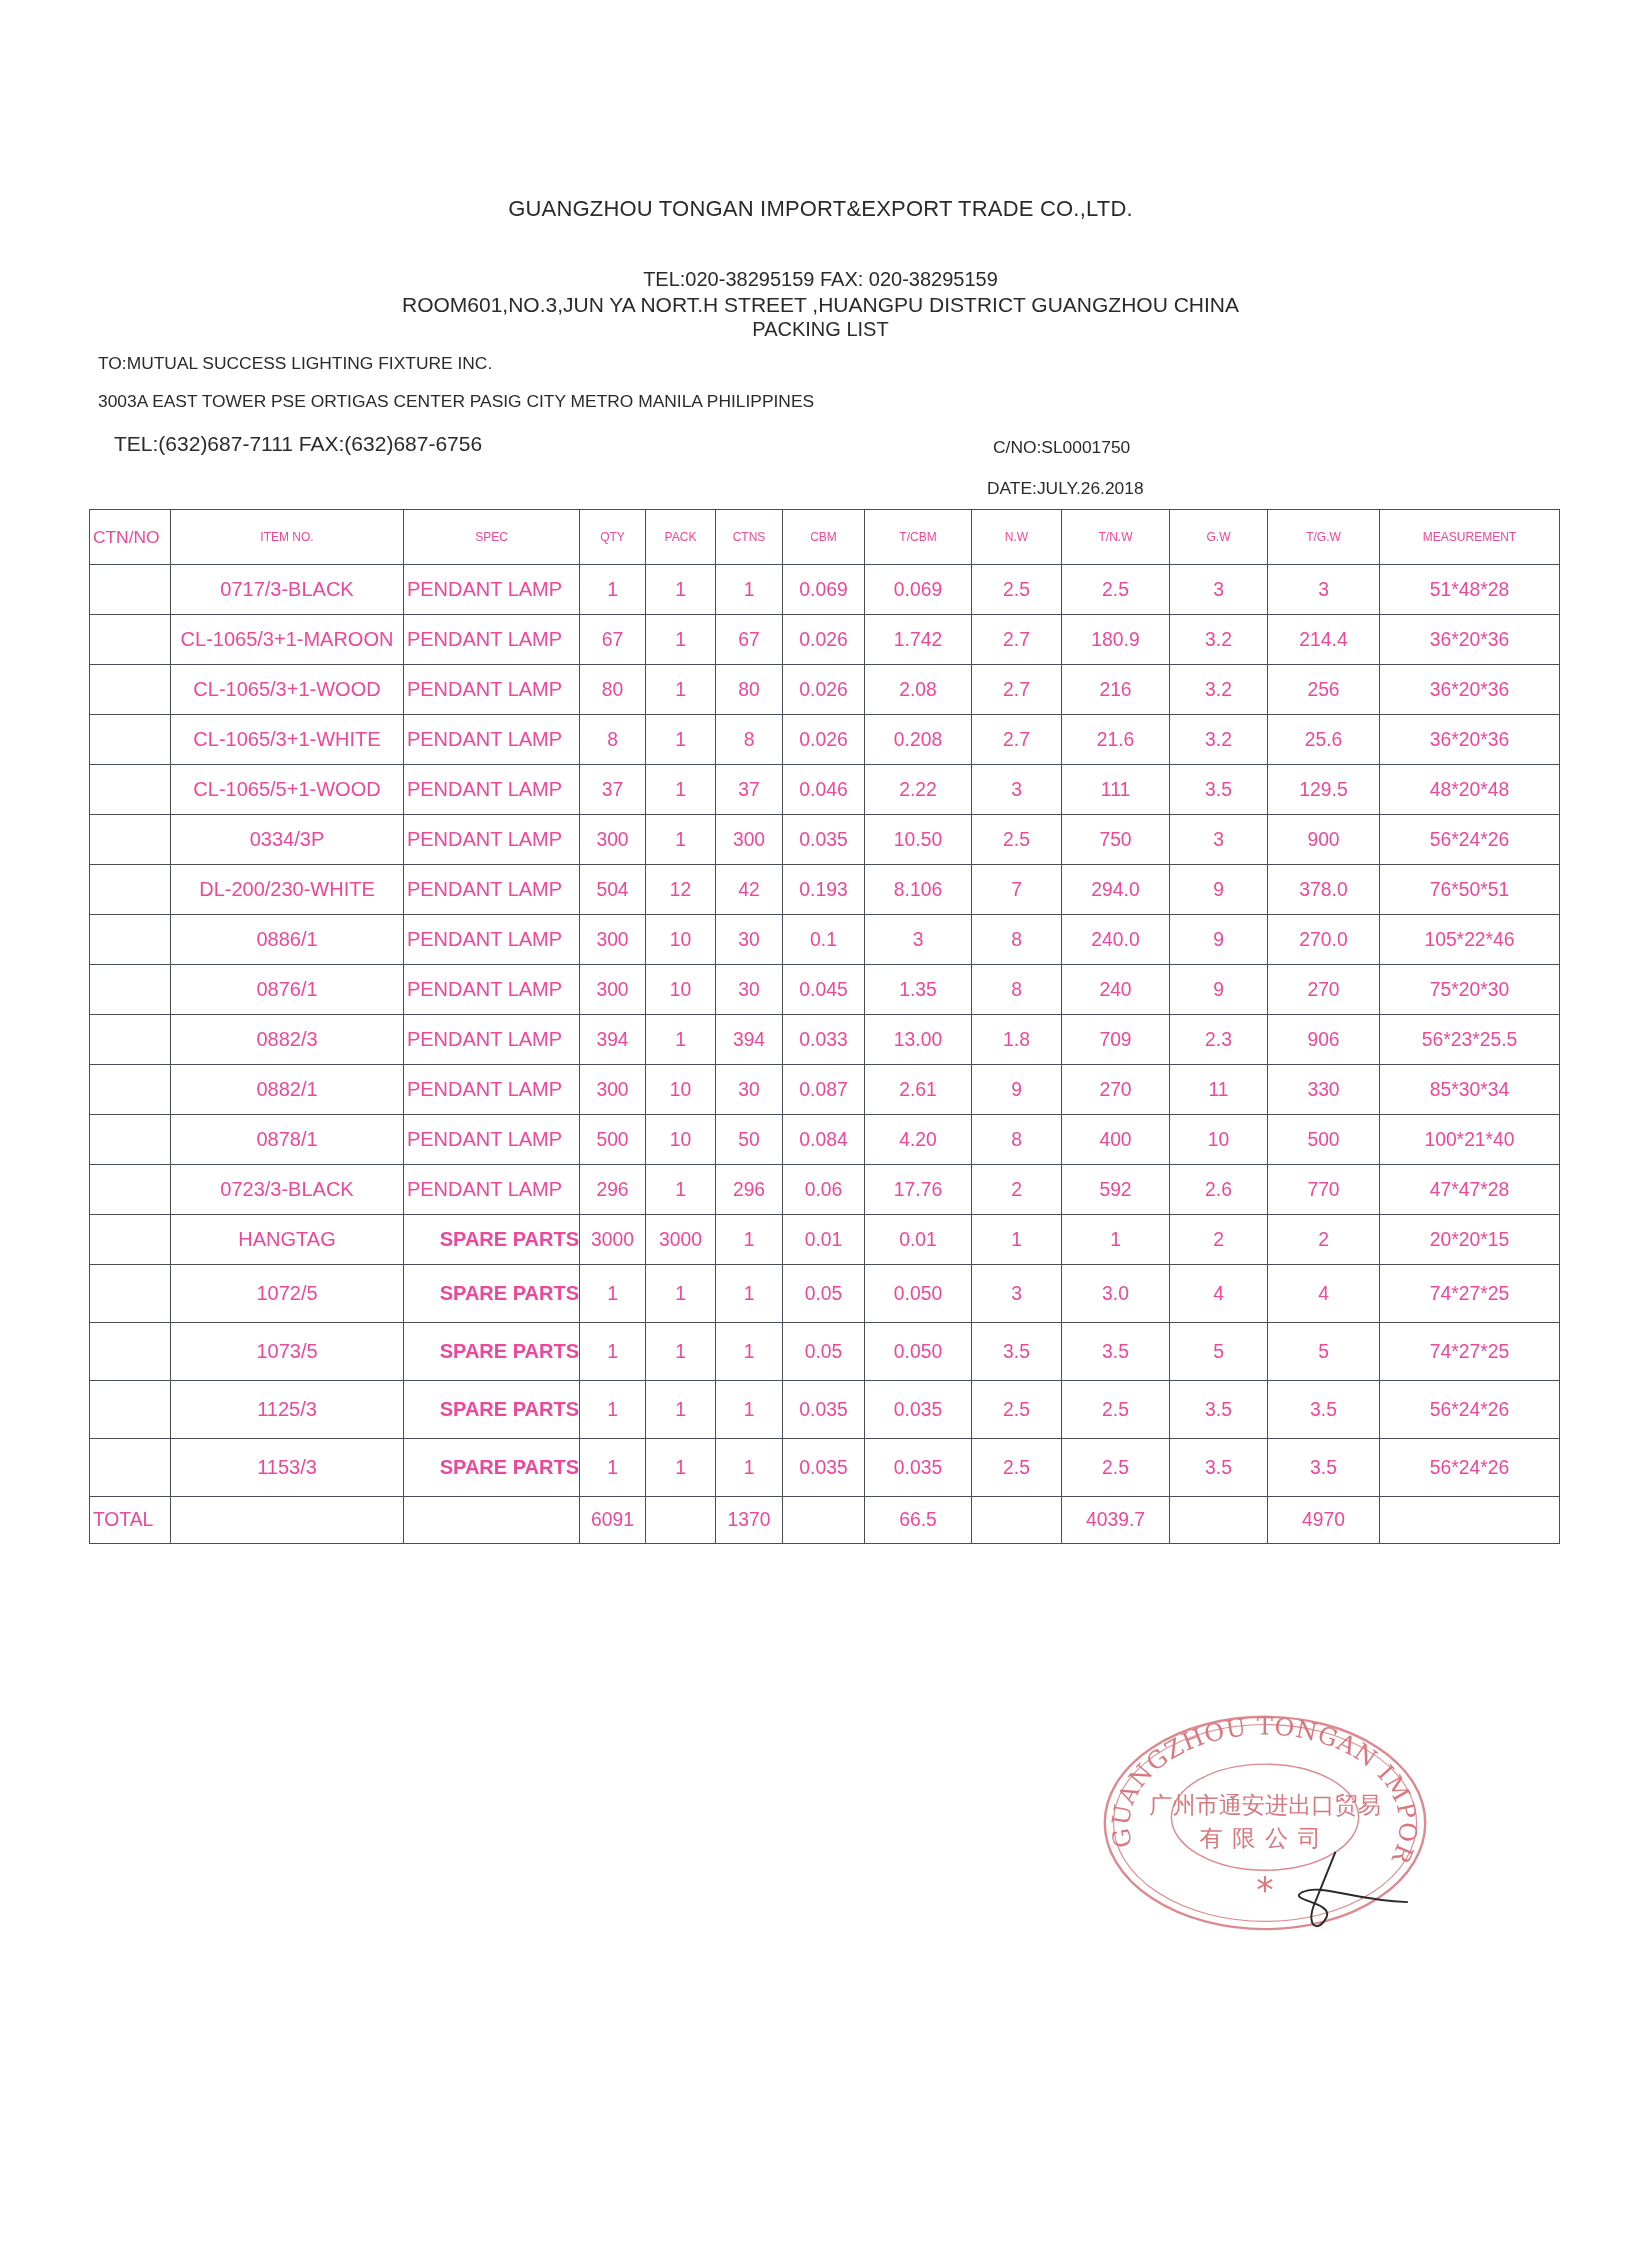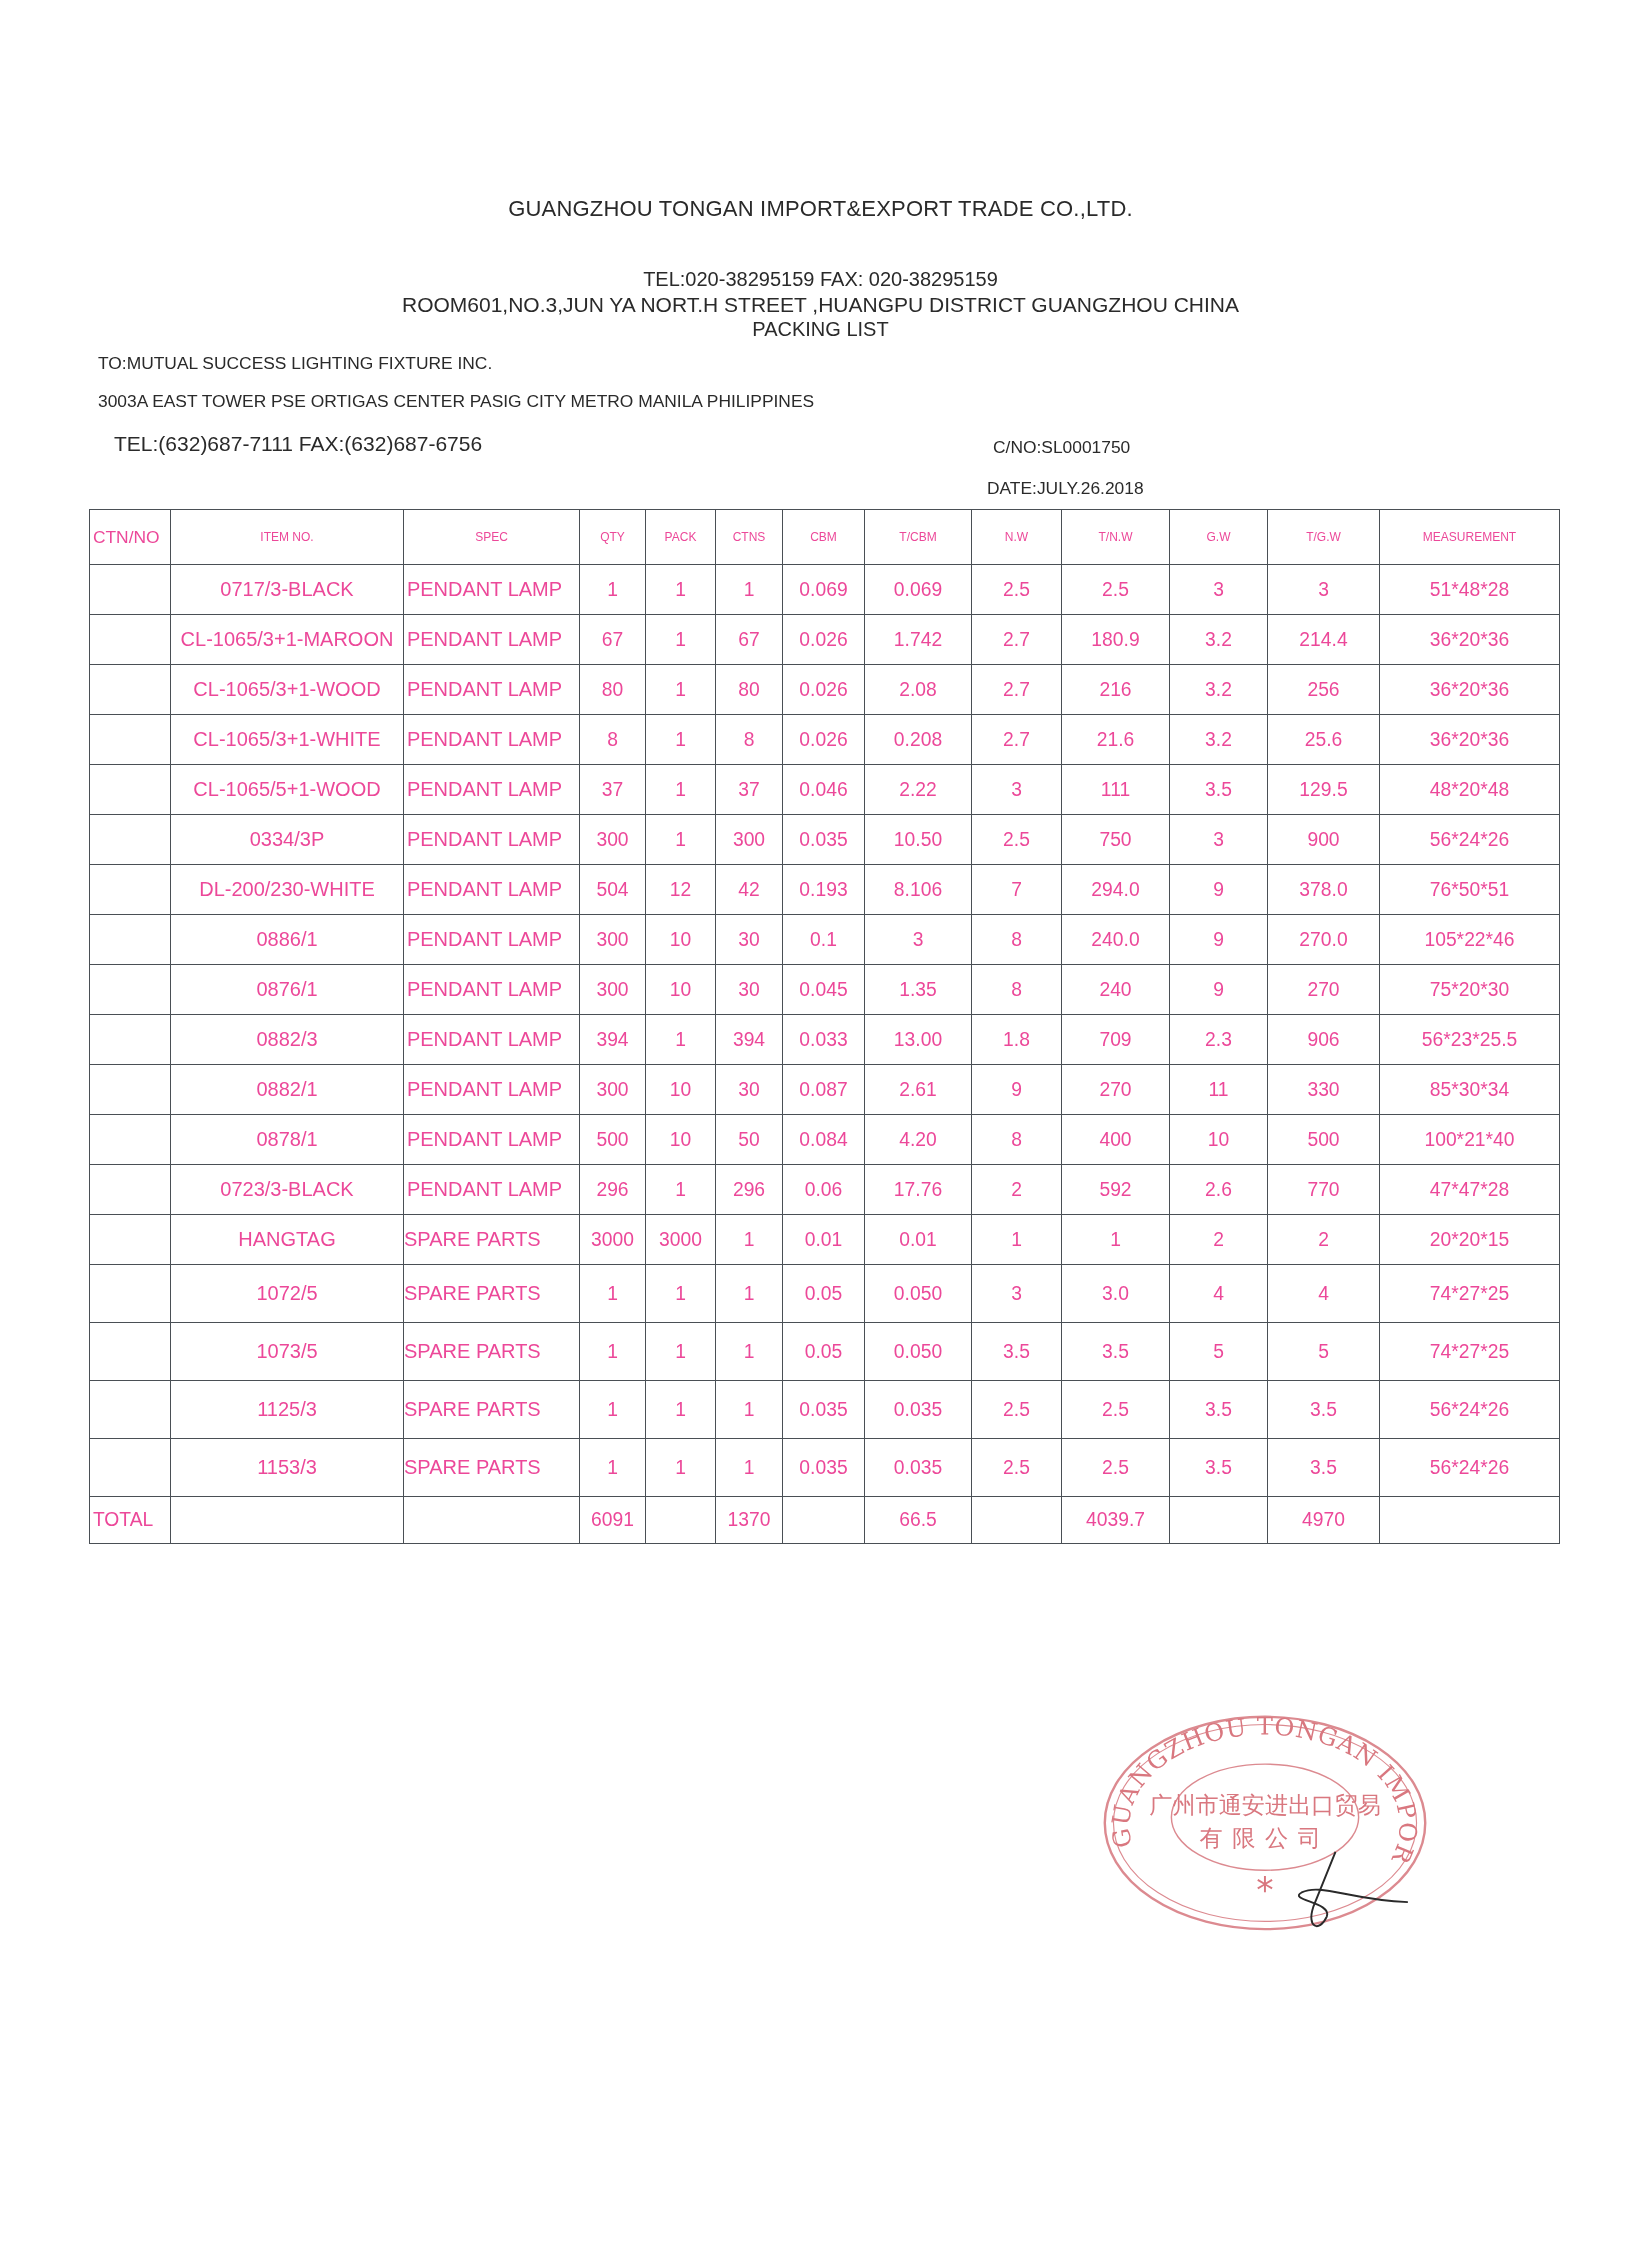--- a/index.html
+++ b/index.html
@@ -35,7 +35,7 @@
   table.pl tr.tot td { height: 46px; }
   table.pl td.item { font-size: 20px; }
   table.pl td.spec { font-size: 20px; text-align: left; padding-left: 2.9px; }
-  table.pl td.spec.sp { text-align: left; padding-left: 0; }
+  table.pl td.spec.sp { text-align: right; padding-left: 0; font-weight: bold; }
   table.pl td.ctn { text-align: left; padding-left: 2.9px; }
   table.pl th.ctnh { text-align: left; padding-left: 2.9px; font-size: 17.4px; }
 

